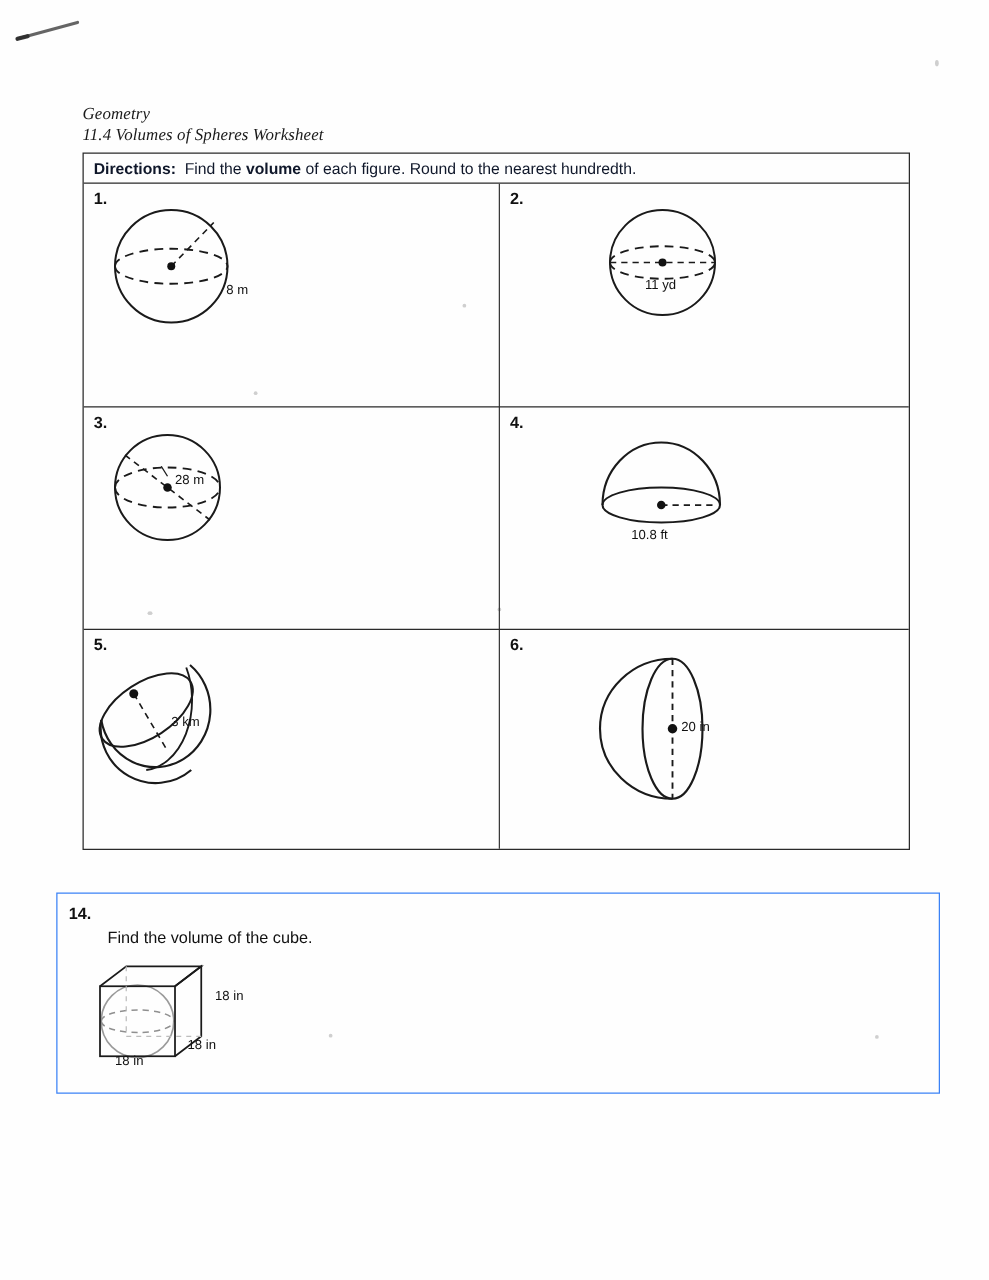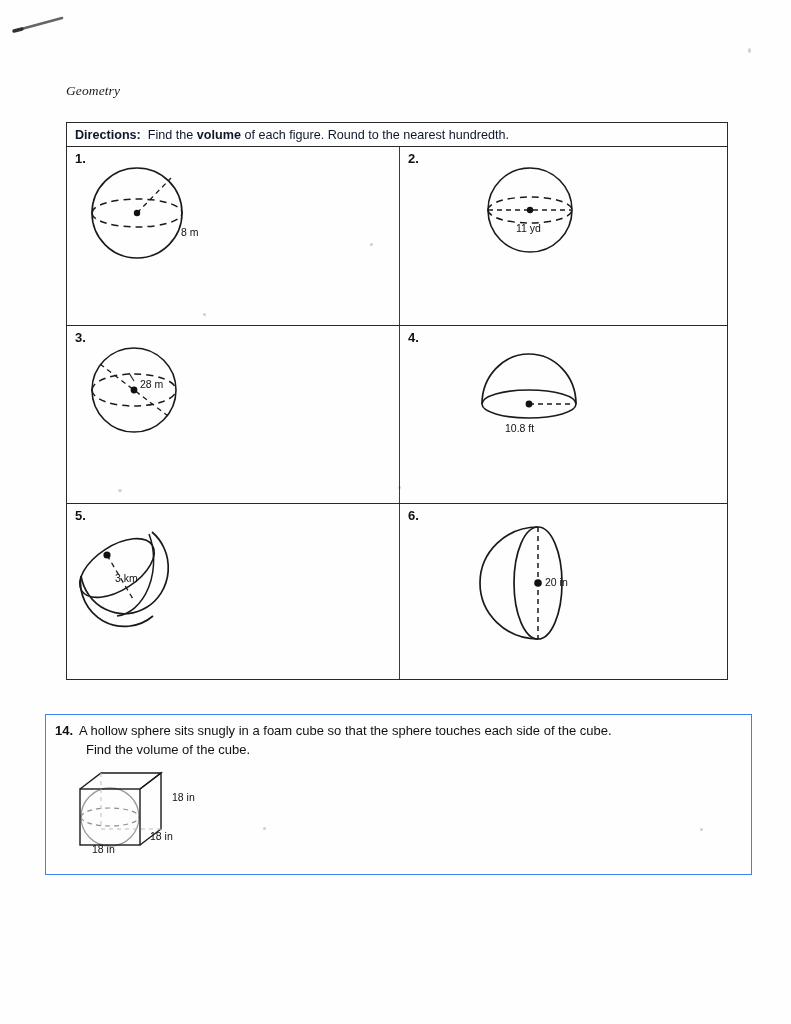--- a/index.html
+++ b/index.html
@@ -173,6 +173,7 @@
 
   <div id="header-block">
     <div class="hdr-line">Geometry</div>
+    <div class="hdr-line">11.4 Volumes of Spheres Worksheet</div>
   </div>
 
   <div id="problems-table">

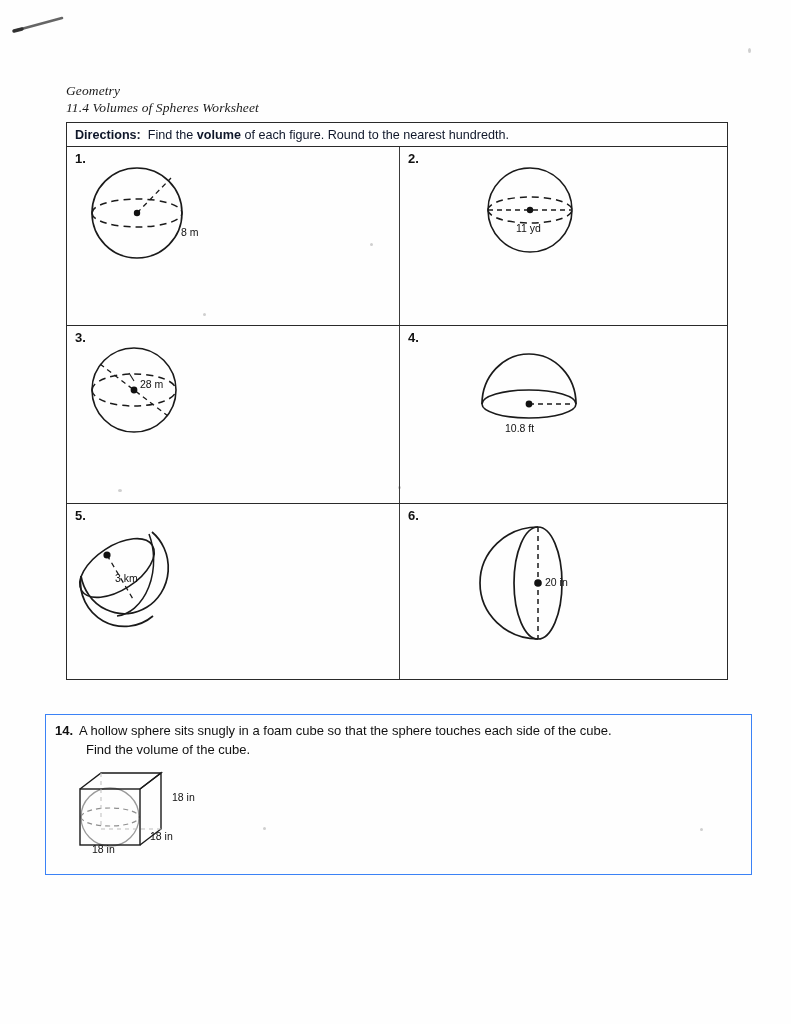--- a/index.html
+++ b/index.html
@@ -261,7 +261,7 @@
         <line x1="40" y1="51" x2="66" y2="95" stroke="#1a1a1a" stroke-width="1.3" stroke-dasharray="5 4"></line>
         <circle cx="40" cy="51" r="3.6" fill="#111"></circle>
       </svg>
-      <div class="fig-label" style="left:48px;top:68px;">3 km</div>
+      <div class="fig-label" style="left:70px;top:68px;">3 km</div>
     </div>
 
     <div class="cell" style="left:333px;top:381px;width:329px;height:176px;">

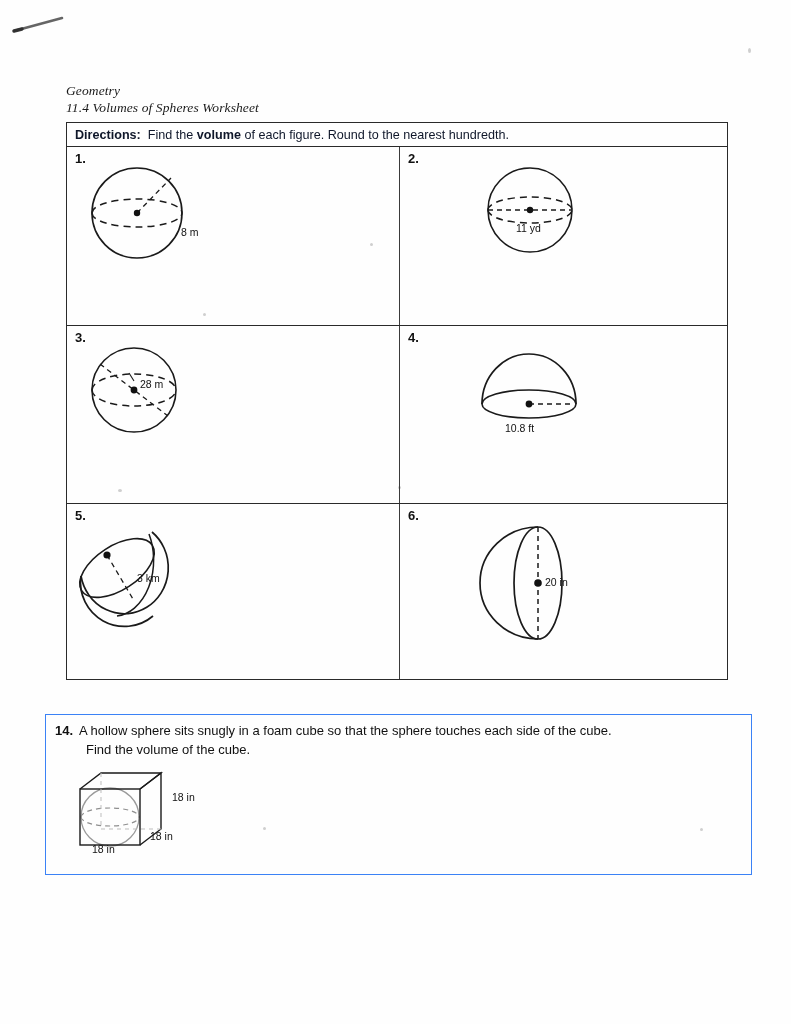--- a/index.html
+++ b/index.html
@@ -282,7 +282,6 @@
 
   <div id="q14-box">
     <div id="q14-num">14.</div>
-    <div id="q14-line1">A hollow sphere sits snugly in a foam cube so that the sphere touches each side of the cube.</div>
     <div id="q14-line2">Find the volume of the cube.</div>
 
     <div style="position:absolute;left:24px;top:52px;">

